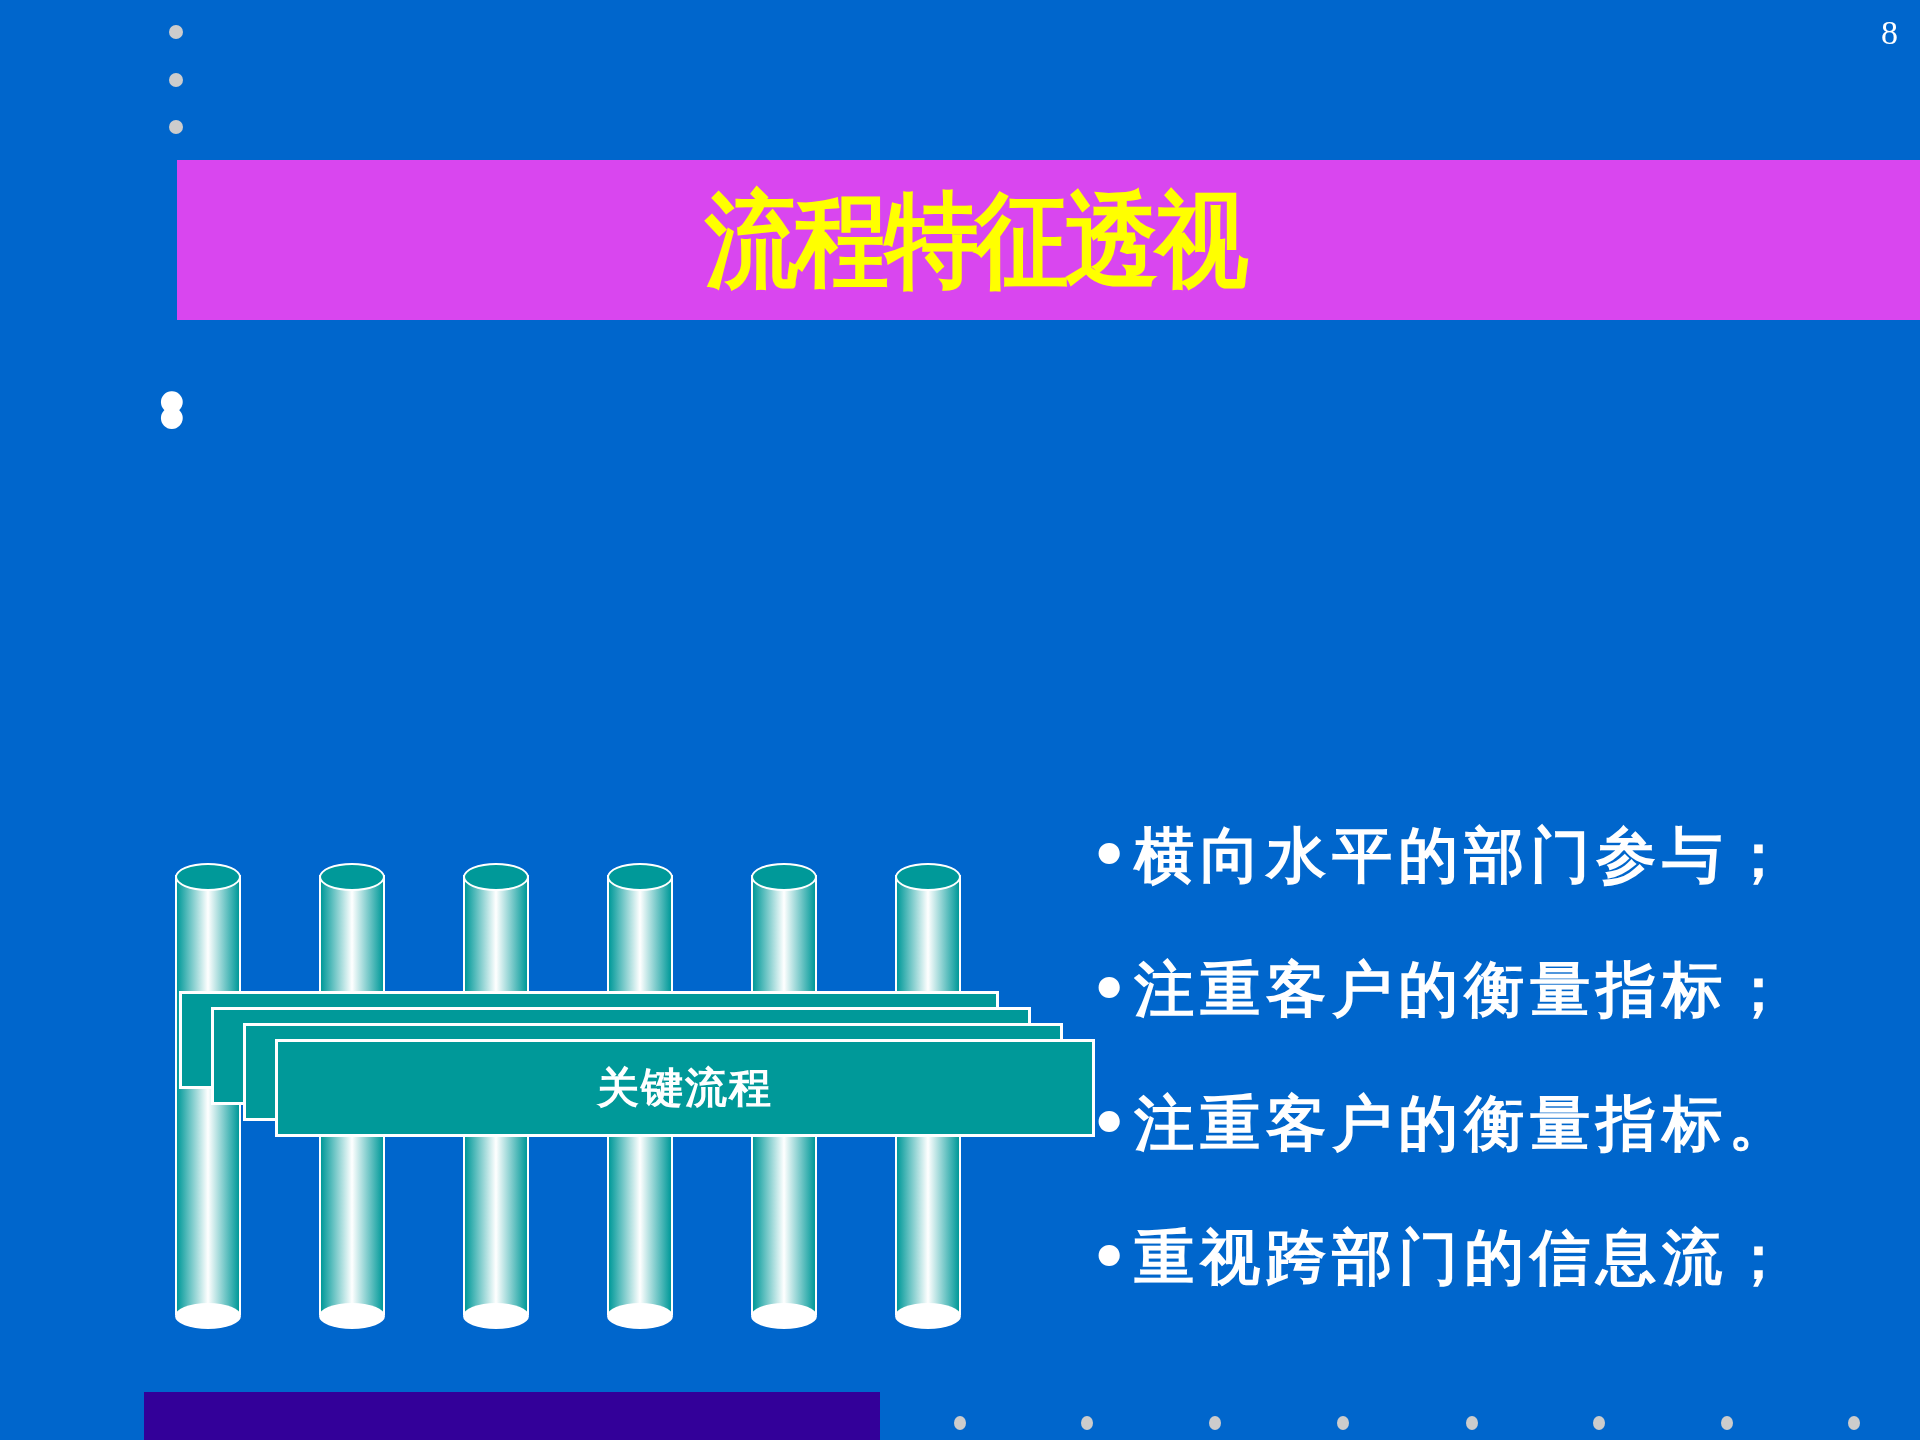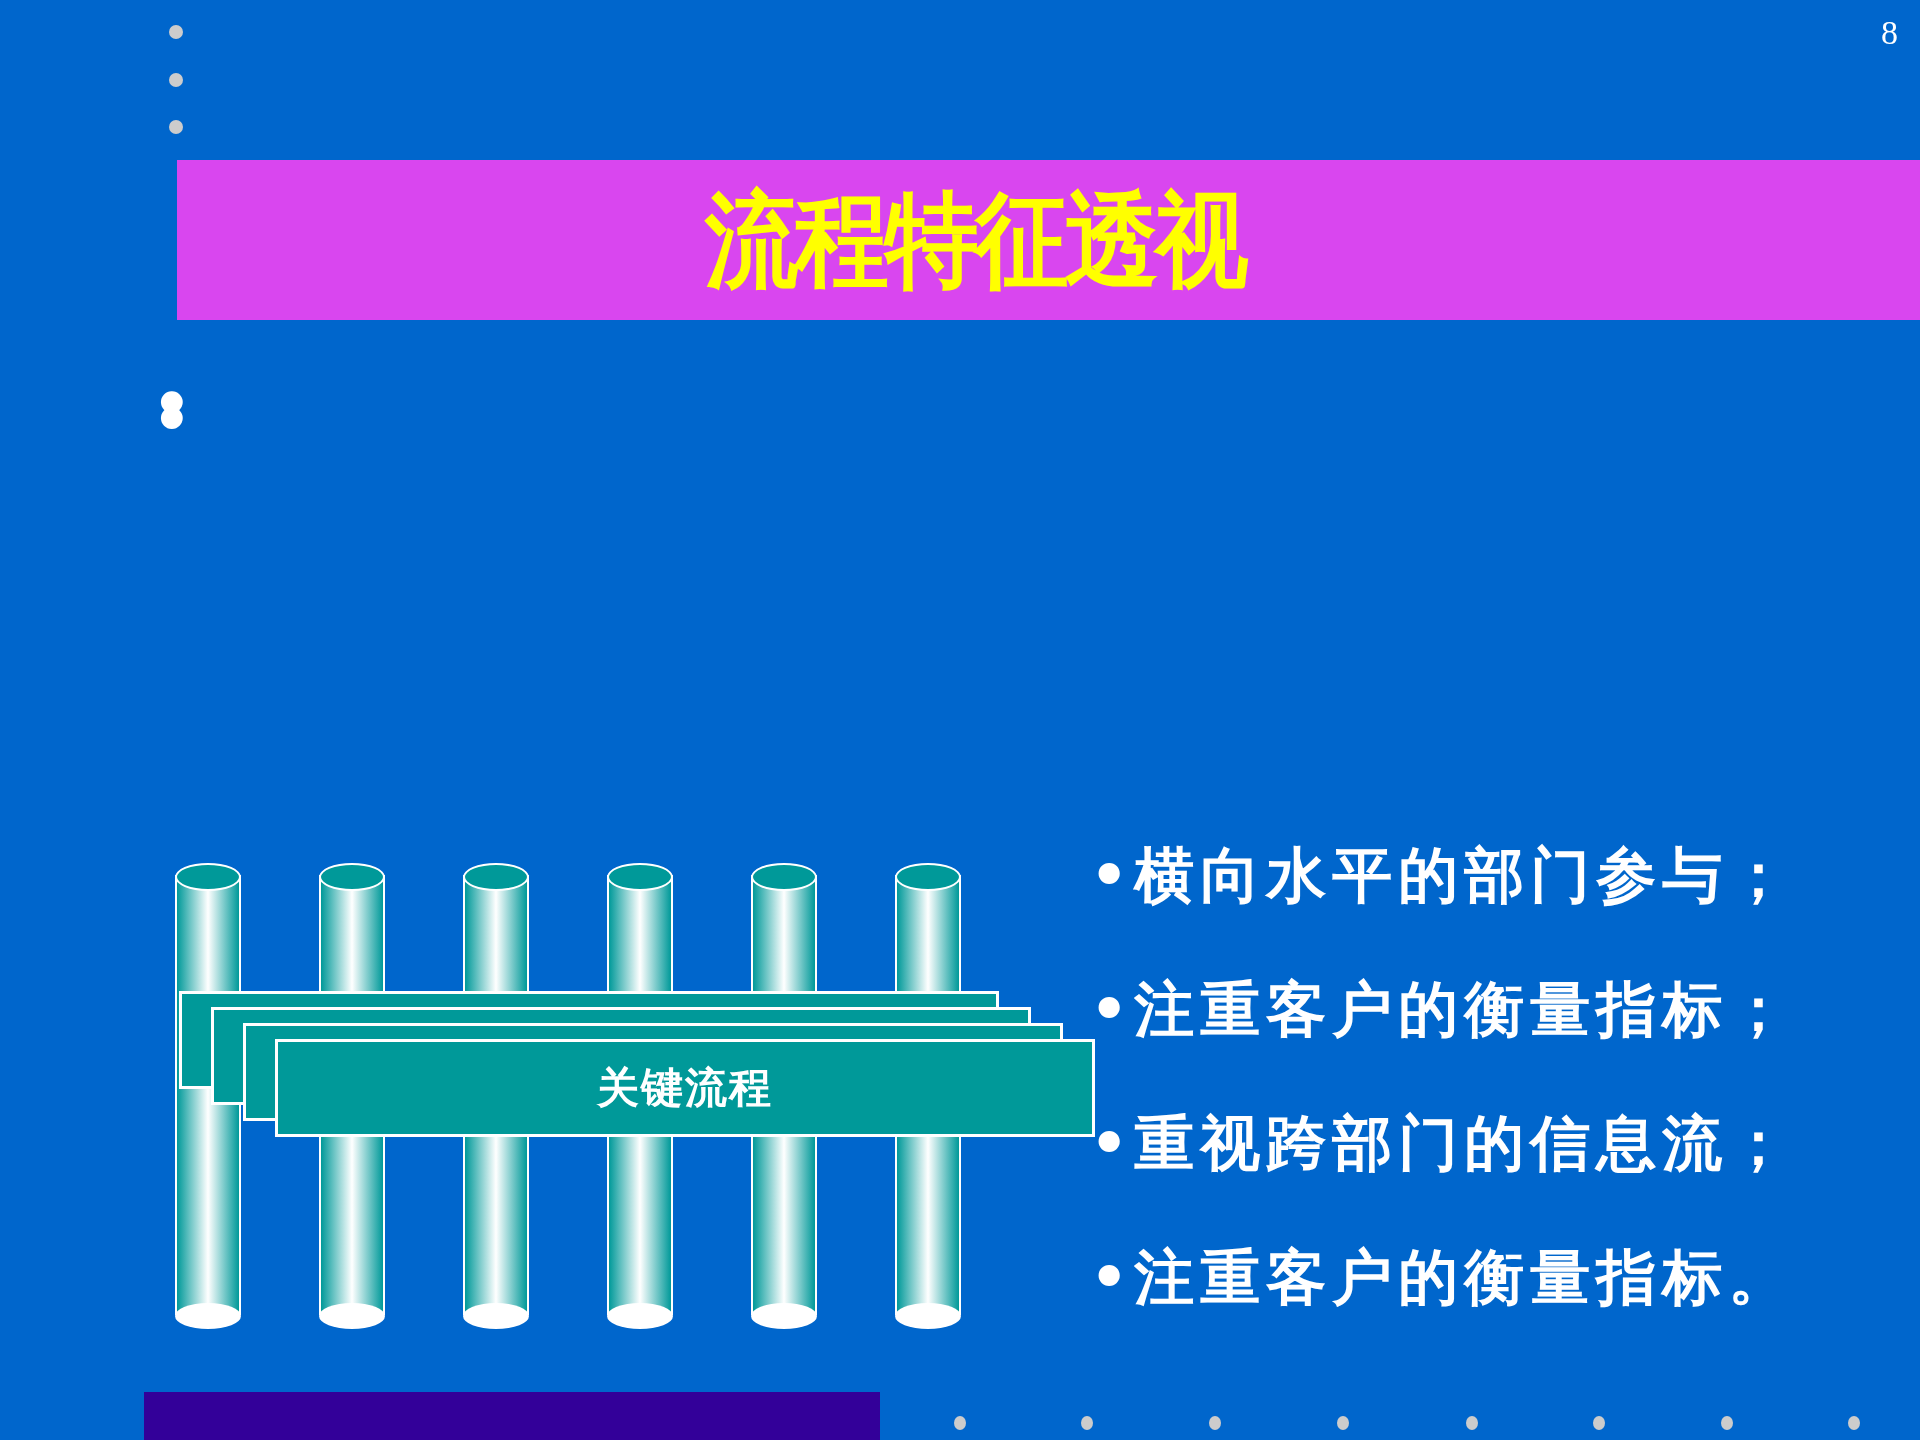--- a/index.html
+++ b/index.html
@@ -40,7 +40,7 @@
     display:flex; align-items:center; justify-content:center;
     color:#fff; font-weight:bold; font-size:42px; letter-spacing:2px;
   }
-  .right-list { position:absolute; left:1090px; top:808px; width:820px; }
+  .right-list { position:absolute; left:1090px; top:788px; width:820px; }
   .right-item { color:#fff; font-weight:bold; font-size:60px; line-height:134px; letter-spacing:6px; white-space:nowrap; }
   .bottom-bar { position:absolute; left:144px; top:1392px; width:736px; height:48px; background:#330099; }
   .bdot { position:absolute; top:1416px; width:12px; height:14px; border-radius:50%; background:#CCCCCC; }

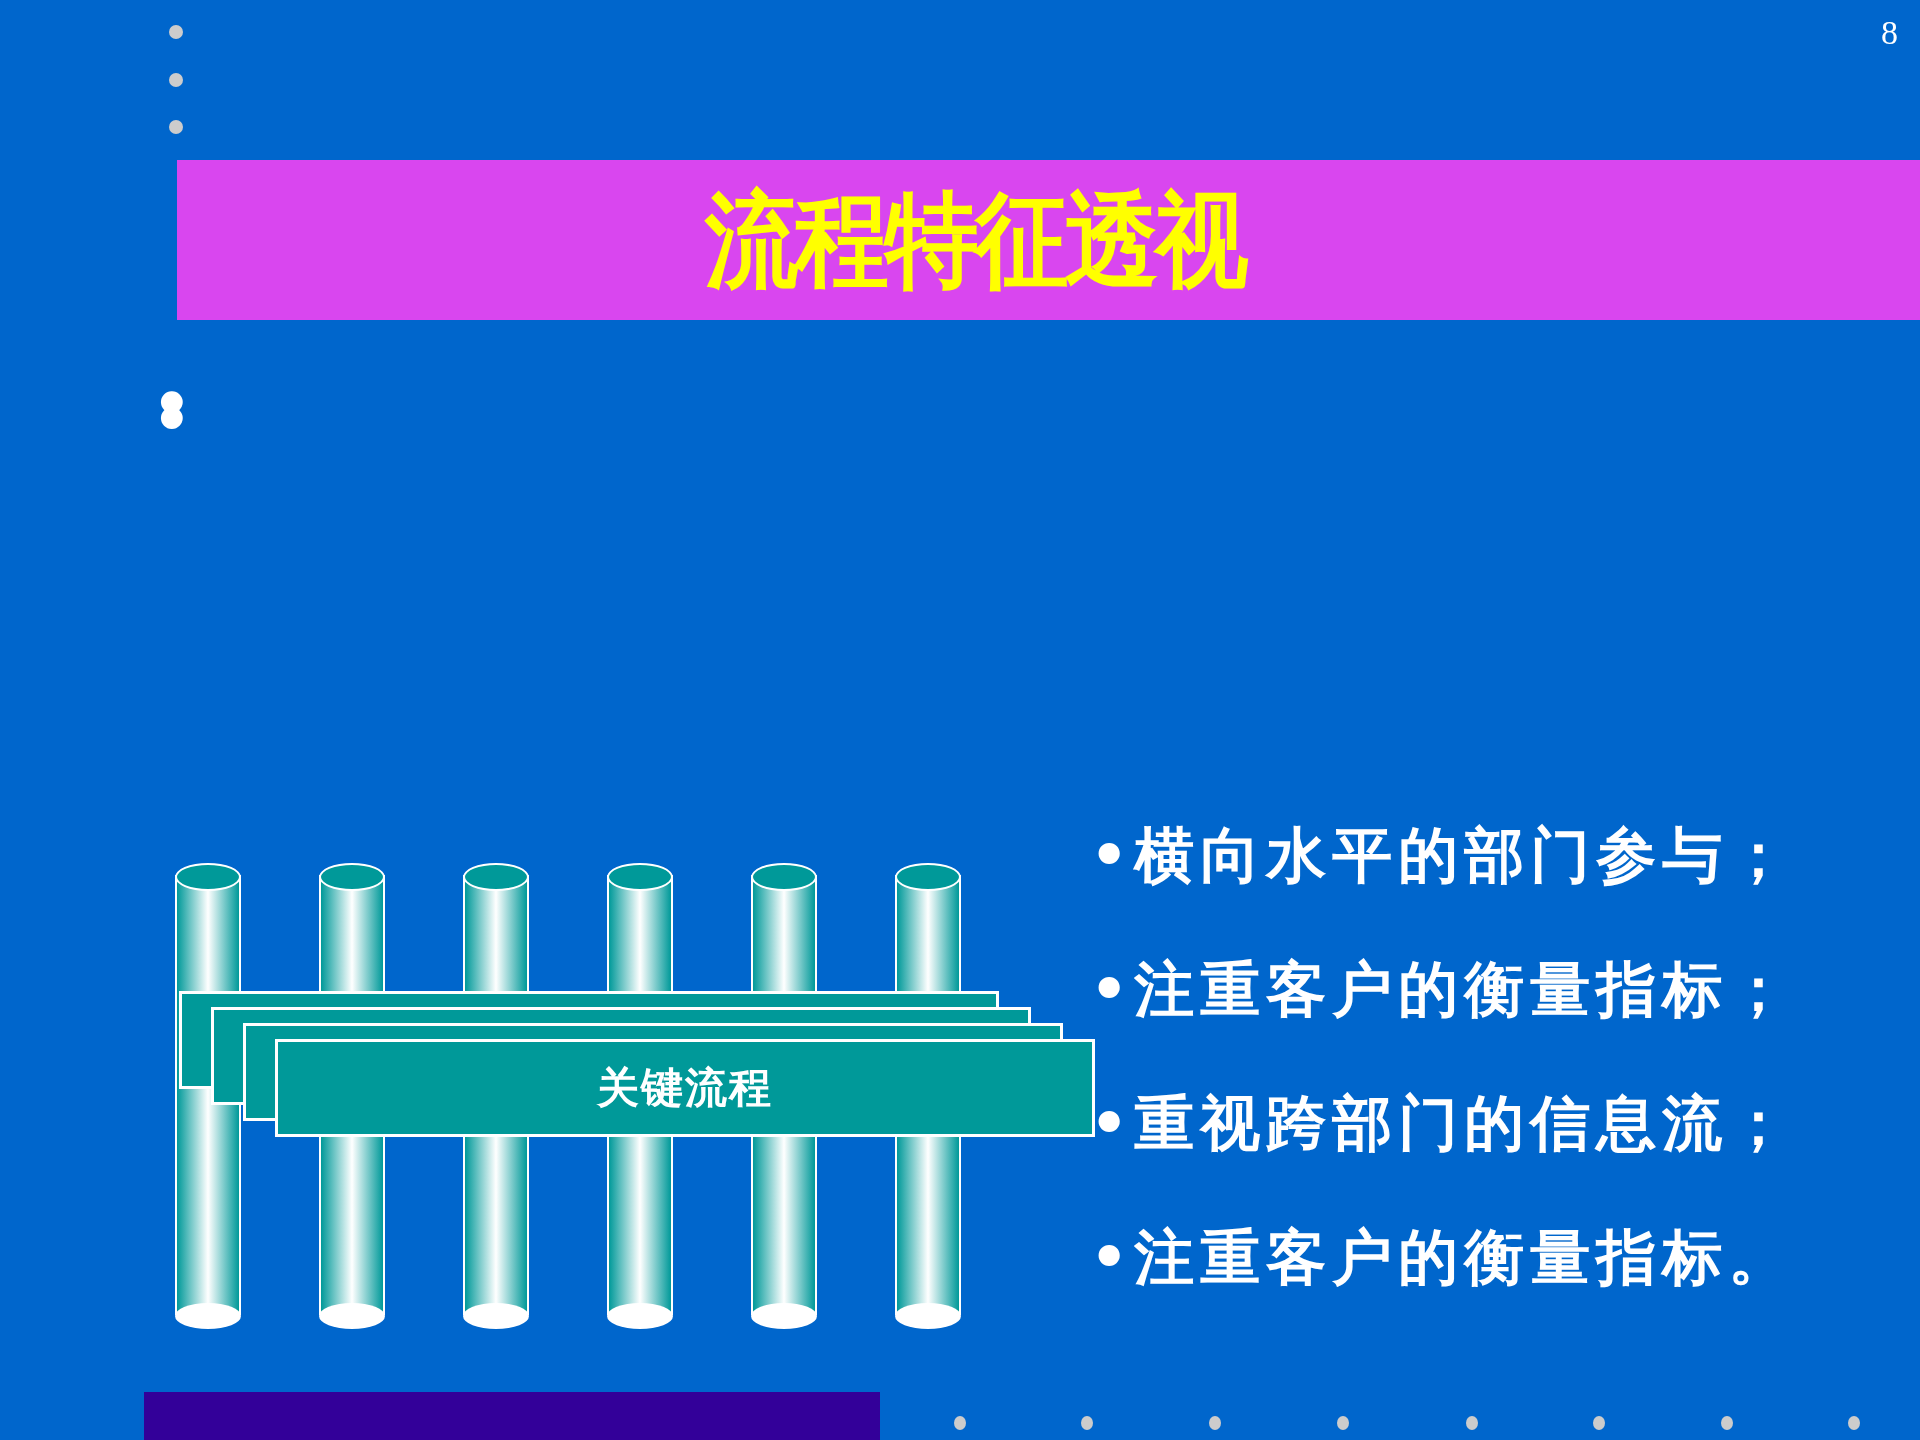--- a/index.html
+++ b/index.html
@@ -110,8 +110,8 @@
 <div class="right-list">
   <div class="right-item">•横向水平的部门参与；</div>
   <div class="right-item">•注重客户的衡量指标；</div>
+  <div class="right-item">•注重客户的衡量指标。</div>
   <div class="right-item">•重视跨部门的信息流；</div>
-  <div class="right-item">•注重客户的衡量指标。</div>
 </div>
 
 <div class="bottom-bar"></div>

